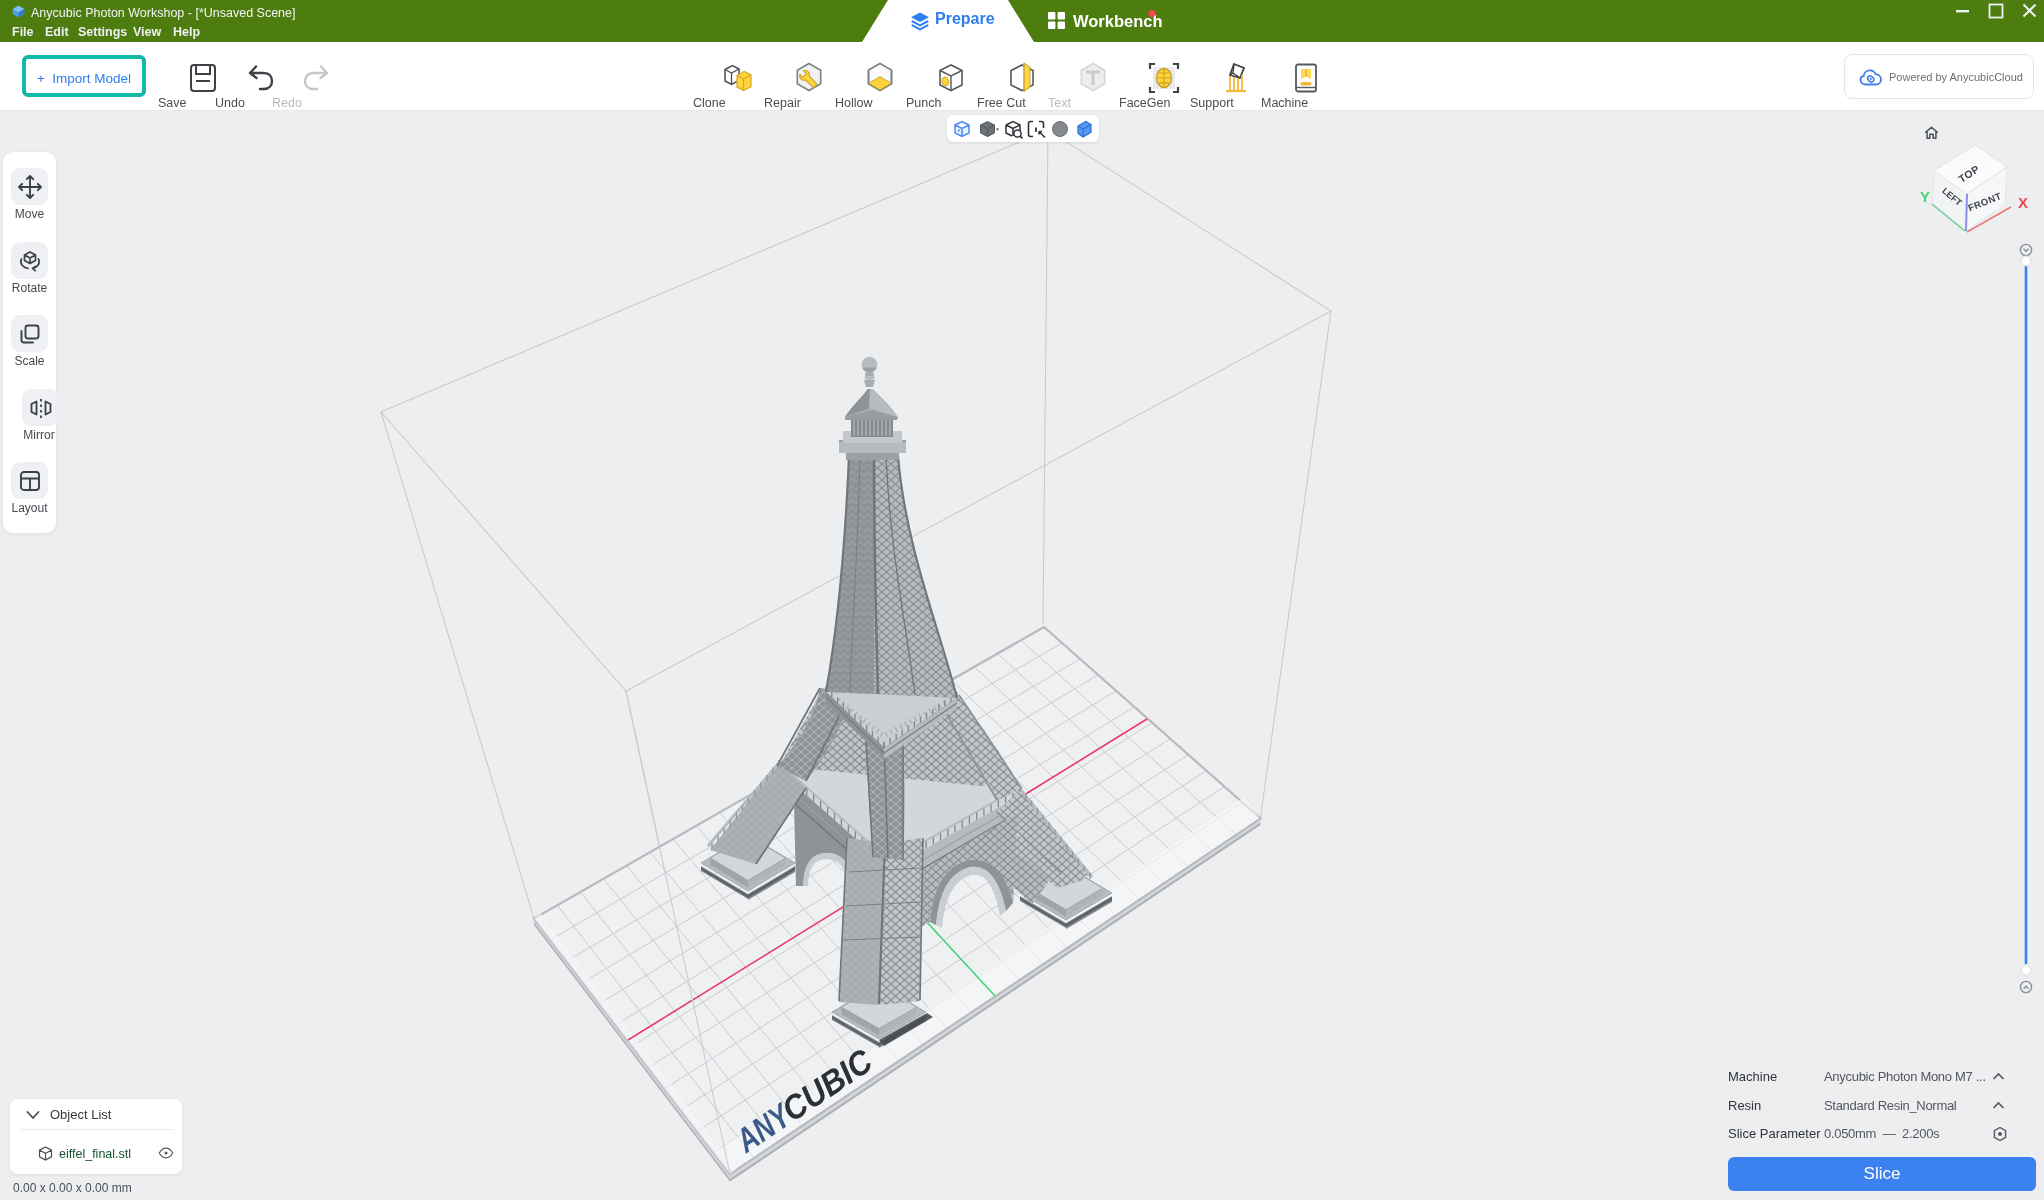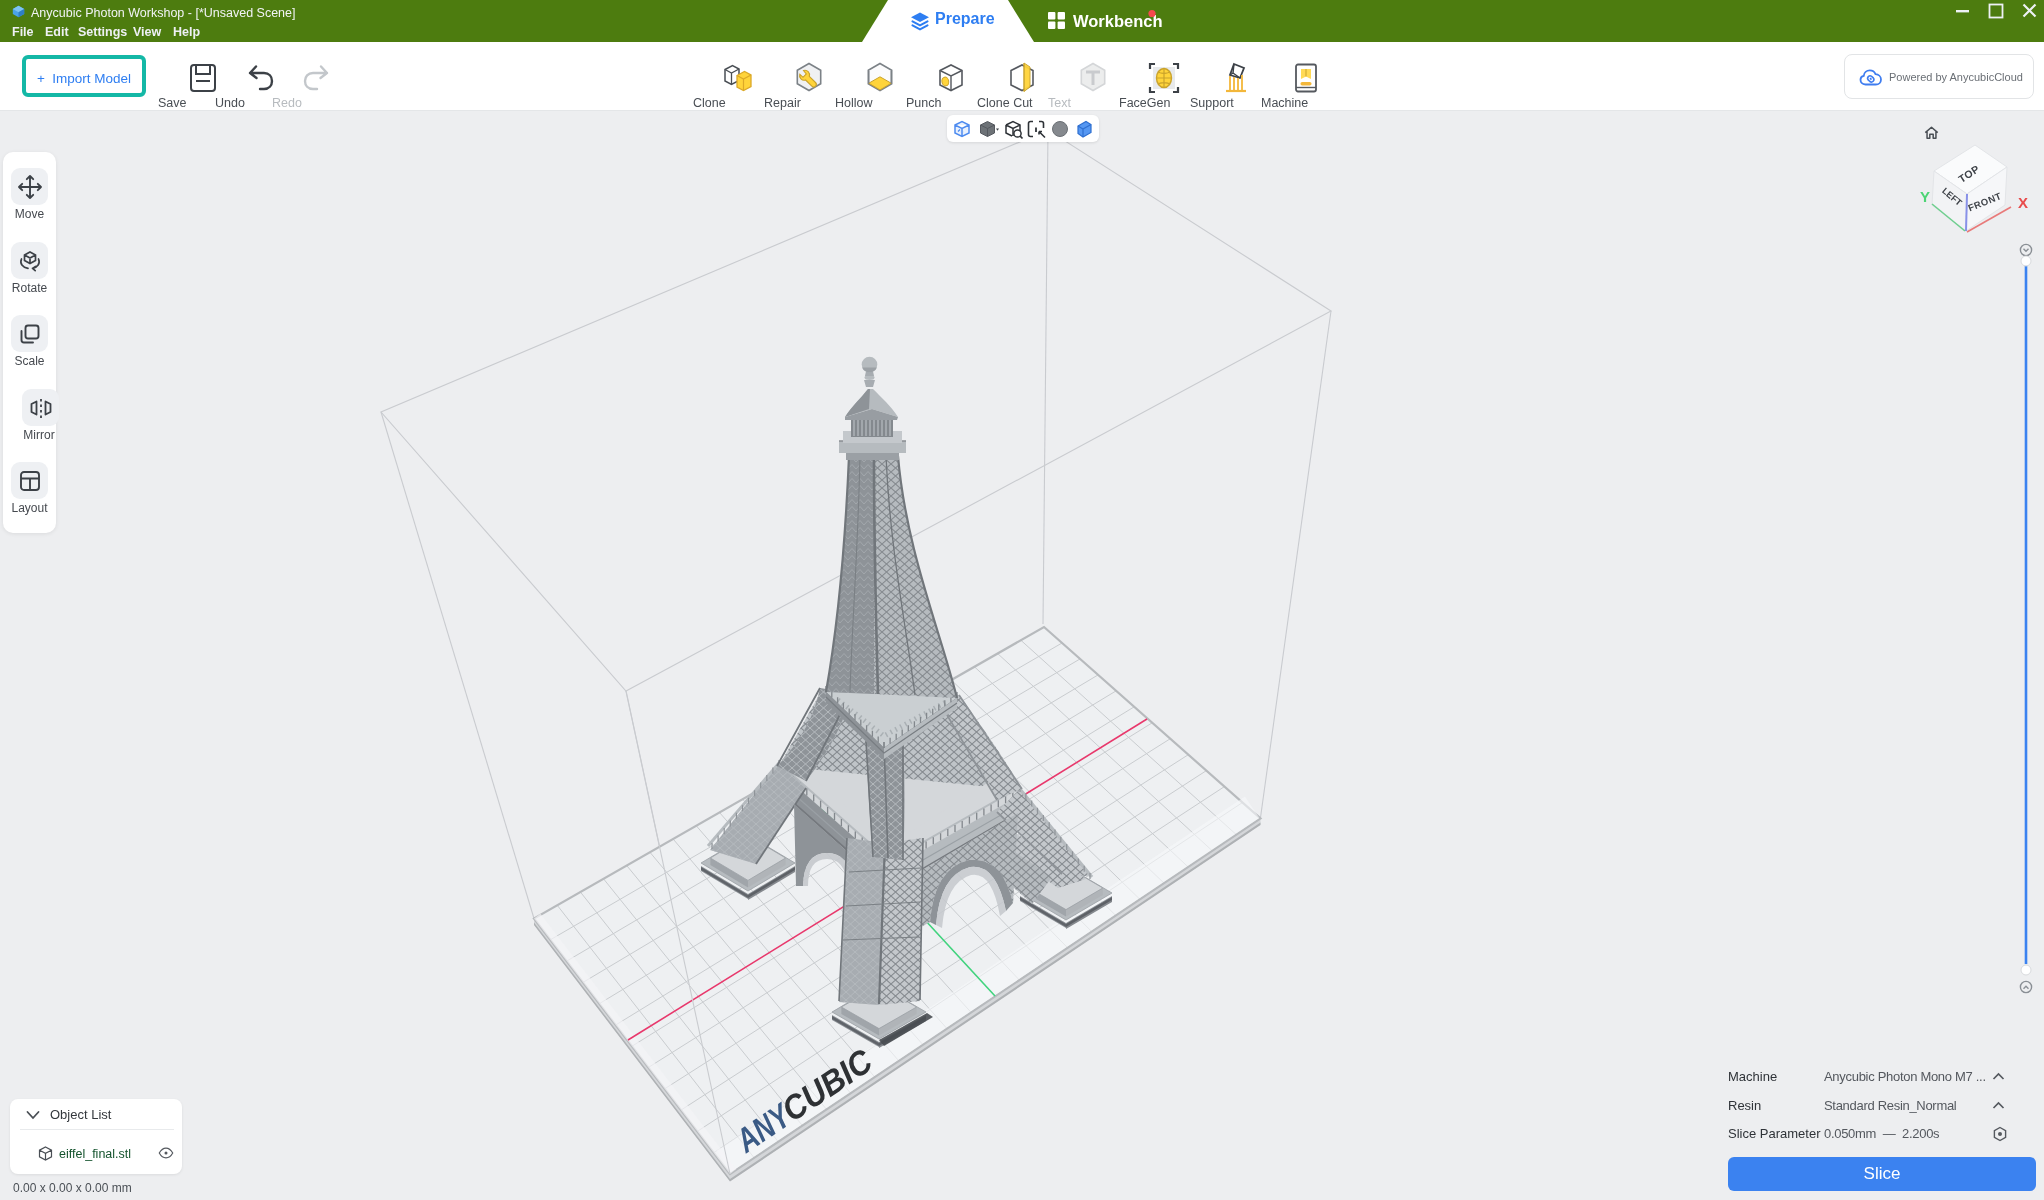--- a/index.html
+++ b/index.html
@@ -286,7 +286,7 @@
         <path d="M20 3 L26 7 L26 27 L20 31.5 Z" fill="#ffd43a" opacity="0.95" stroke="#caa32c" stroke-width="1"></path>
         <path d="M20 3 L20 31.5" stroke="#caa32c" stroke-width="1"></path>
       </svg>
-      <div class="lb">Clone Cut</div>
+      <div class="lb">Free Cut</div>
     </div>
   <div class="tbitem" style="left:1056px;">
       <svg width="36" height="36" viewBox="0 0 36 36">

